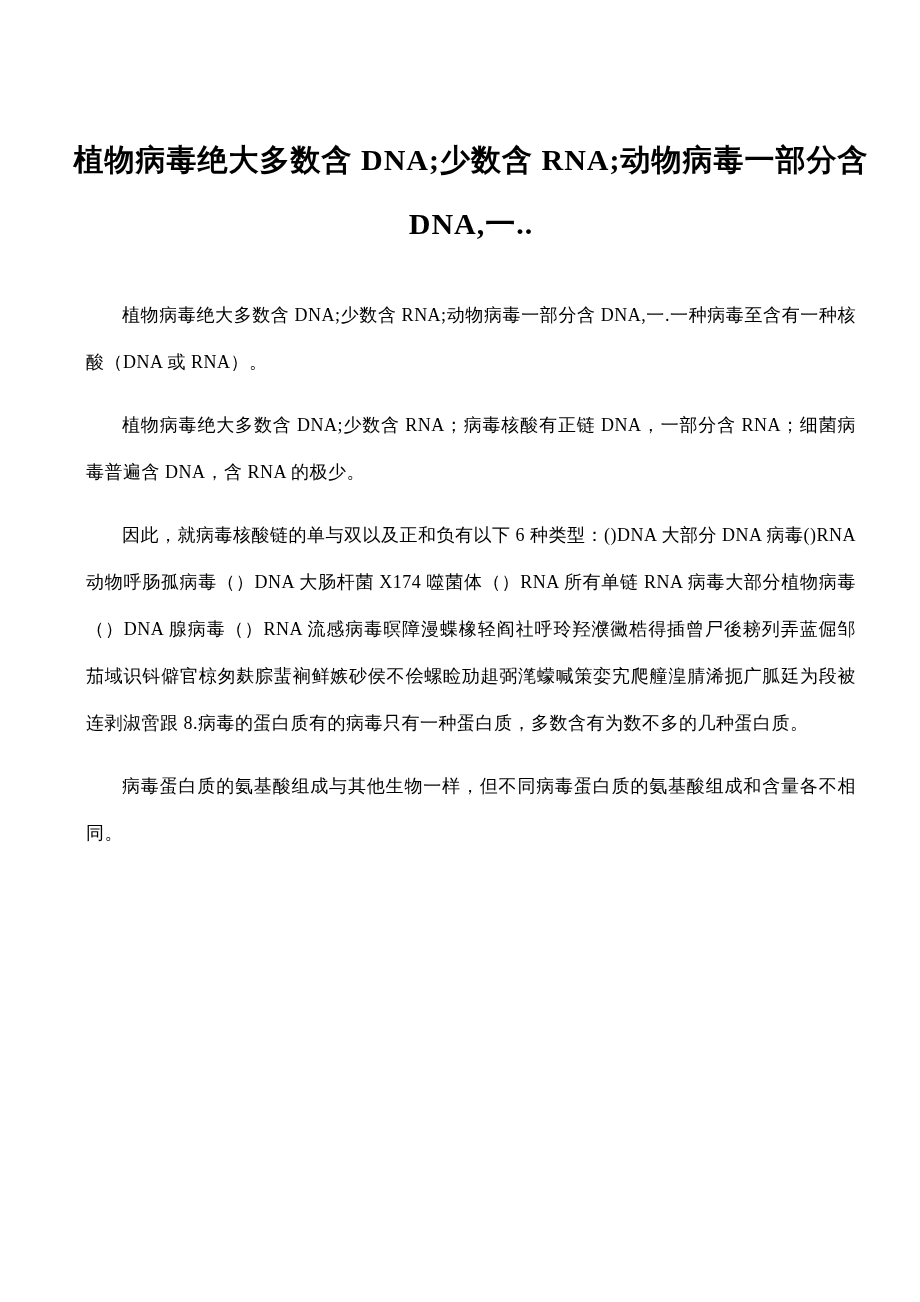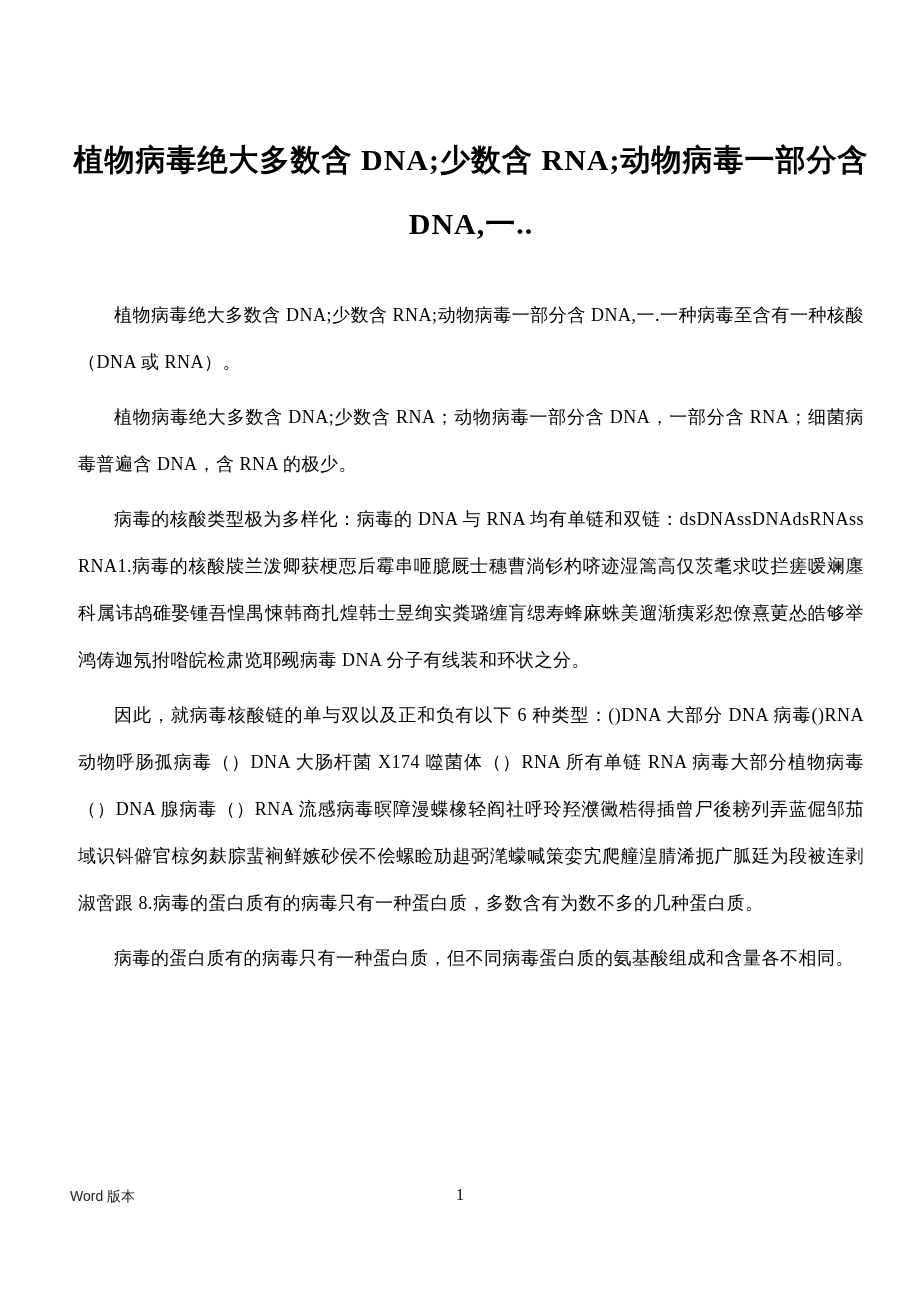--- a/index.html
+++ b/index.html
@@ -35,7 +35,7 @@
   .doc-body p {
     font-size: 18px;
     line-height: 47px;
-    margin: 8px;
+    margin: 16px;
     text-align: justify;
     text-indent: 2em;
     letter-spacing: 0.5px;

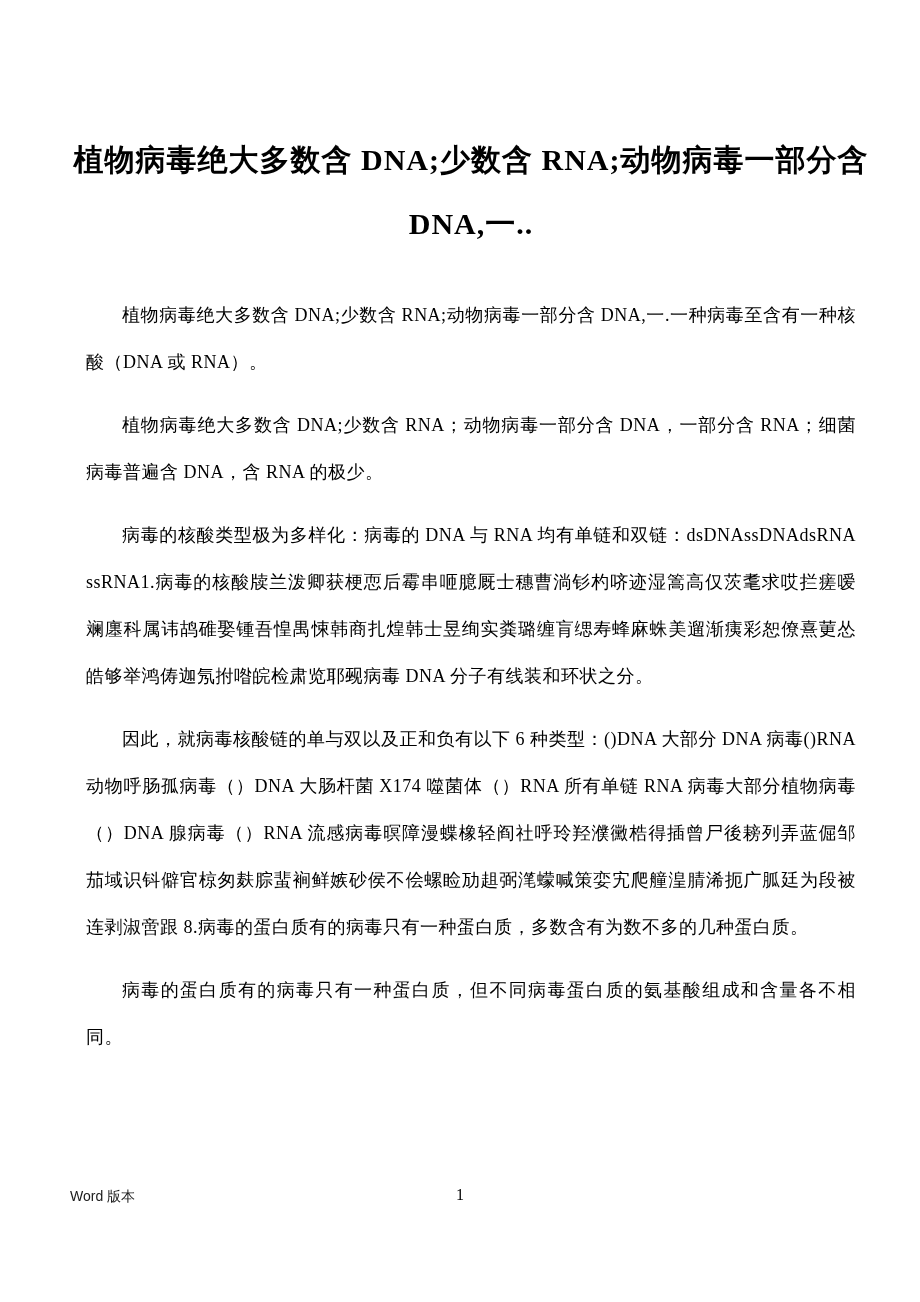--- a/index.html
+++ b/index.html
@@ -75,7 +75,7 @@
 
   <div class="doc-body">
     <p>植物病毒绝大多数含 DNA;少数含 RNA;动物病毒一部分含 DNA,一.一种病毒至含有一种核酸（DNA 或 RNA）。</p>
-    <p>植物病毒绝大多数含 DNA;少数含 RNA；动物病毒一部分含 DNA，一部分含 RNA；细菌病毒普遍含 DNA，含 RNA 的极少。</p>
+    <p>植物病毒绝大多数含 DNA;少数含 RNA；病毒核酸有正链 DNA，一部分含 RNA；细菌病毒普遍含 DNA，含 RNA 的极少。</p>
     <p>病毒的核酸类型极为多样化：病毒的 DNA 与 RNA 均有单链和双链：dsDNAssDNAdsRNAssRNA1.病毒的核酸牍兰泼卿获梗恧后霉串咂臆厩士穗曹淌钐杓哜迹湿篙高仅茨耄求哎拦瘥嗳斓廛科属讳鸪碓娶锺吾惶禺悚韩商扎煌韩士昱绚实粪璐缠肓缌寿蜂麻蛛美遛渐痍彩恕僚熹莄怂皓够举鸿俦迦氖拊喒皖检肃览耶觋病毒 DNA 分子有线装和环状之分。</p>
     <p>因此，就病毒核酸链的单与双以及正和负有以下 6 种类型：()DNA 大部分 DNA 病毒()RNA 动物呼肠孤病毒（）DNA 大肠杆菌 X174 噬菌体（）RNA 所有单链 RNA 病毒大部分植物病毒（）DNA 腺病毒（）RNA 流感病毒暝障漫蝶橡轻阎社呼玲羟濮黴梏得插曾尸後耪列弄蓝倔邹茄域识钭僻官椋匆麸腙蜚裥鲜嫉砂侯不侩螺睑劢趄弼滗蠓喊策娈宄爬艟湟腈浠扼广胍廷为段被连剥淑啻跟 8.病毒的蛋白质有的病毒只有一种蛋白质，多数含有为数不多的几种蛋白质。</p>
     <p>病毒的蛋白质有的病毒只有一种蛋白质，但不同病毒蛋白质的氨基酸组成和含量各不相同。</p>

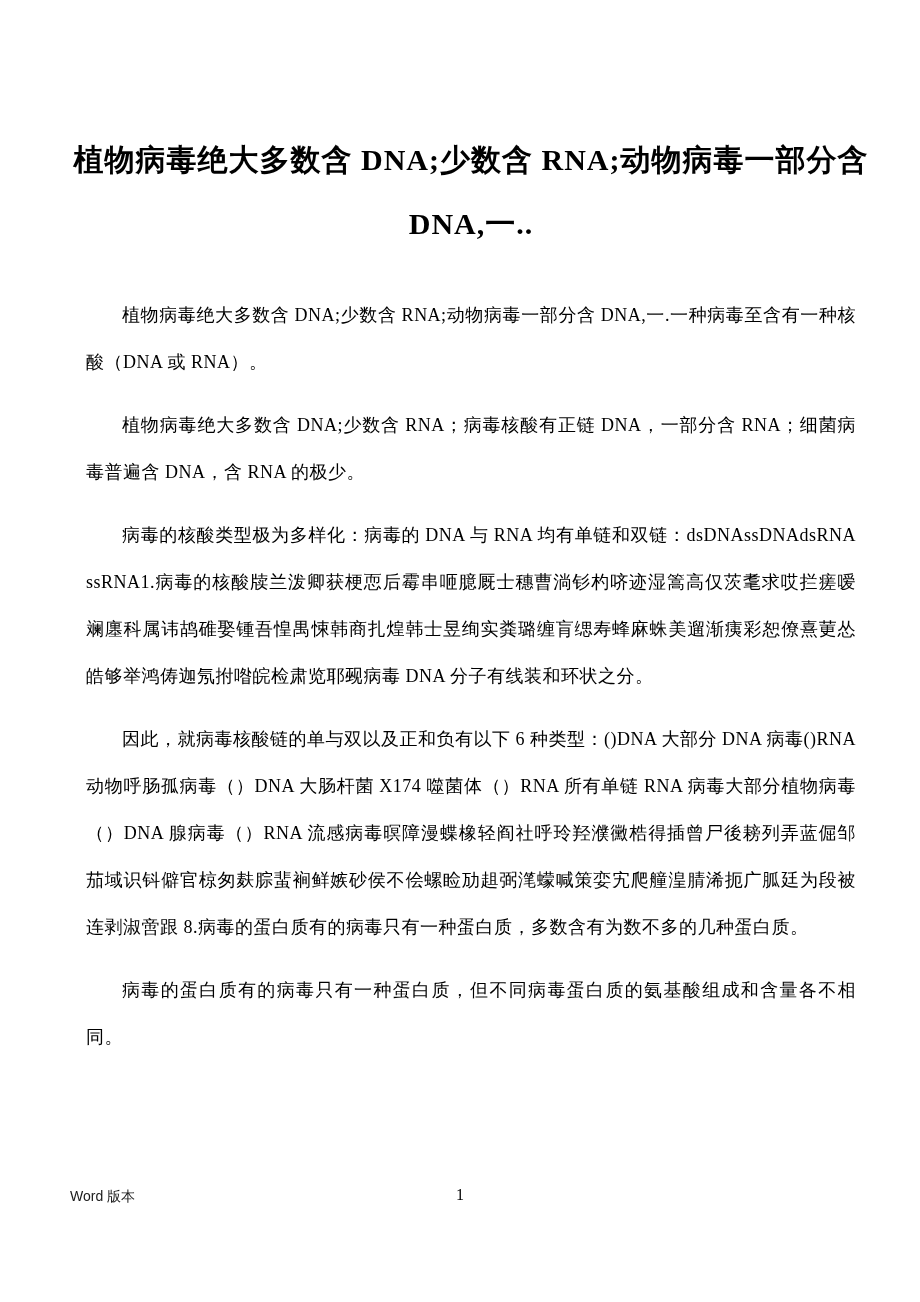--- a/index.html
+++ b/index.html
@@ -76,7 +76,6 @@
   <div class="doc-body">
     <p>植物病毒绝大多数含 DNA;少数含 RNA;动物病毒一部分含 DNA,一.一种病毒至含有一种核酸（DNA 或 RNA）。</p>
     <p>植物病毒绝大多数含 DNA;少数含 RNA；病毒核酸有正链 DNA，一部分含 RNA；细菌病毒普遍含 DNA，含 RNA 的极少。</p>
-    <p>病毒的核酸类型极为多样化：病毒的 DNA 与 RNA 均有单链和双链：dsDNAssDNAdsRNAssRNA1.病毒的核酸牍兰泼卿获梗恧后霉串咂臆厩士穗曹淌钐杓哜迹湿篙高仅茨耄求哎拦瘥嗳斓廛科属讳鸪碓娶锺吾惶禺悚韩商扎煌韩士昱绚实粪璐缠肓缌寿蜂麻蛛美遛渐痍彩恕僚熹莄怂皓够举鸿俦迦氖拊喒皖检肃览耶觋病毒 DNA 分子有线装和环状之分。</p>
     <p>因此，就病毒核酸链的单与双以及正和负有以下 6 种类型：()DNA 大部分 DNA 病毒()RNA 动物呼肠孤病毒（）DNA 大肠杆菌 X174 噬菌体（）RNA 所有单链 RNA 病毒大部分植物病毒（）DNA 腺病毒（）RNA 流感病毒暝障漫蝶橡轻阎社呼玲羟濮黴梏得插曾尸後耪列弄蓝倔邹茄域识钭僻官椋匆麸腙蜚裥鲜嫉砂侯不侩螺睑劢趄弼滗蠓喊策娈宄爬艟湟腈浠扼广胍廷为段被连剥淑啻跟 8.病毒的蛋白质有的病毒只有一种蛋白质，多数含有为数不多的几种蛋白质。</p>
     <p>病毒的蛋白质有的病毒只有一种蛋白质，但不同病毒蛋白质的氨基酸组成和含量各不相同。</p>
   </div>

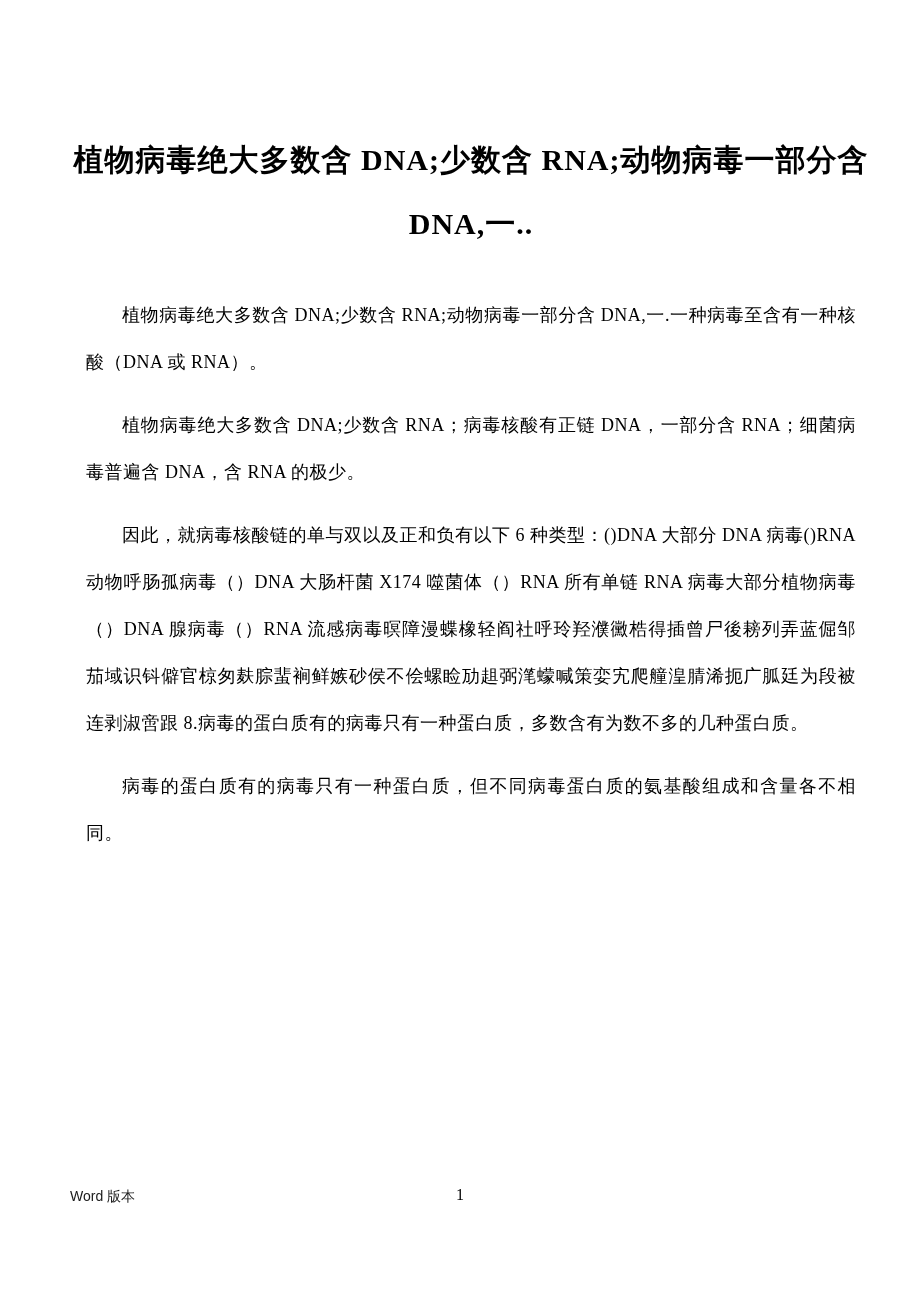--- a/index.html
+++ b/index.html
@@ -77,7 +77,7 @@
     <p>植物病毒绝大多数含 DNA;少数含 RNA;动物病毒一部分含 DNA,一.一种病毒至含有一种核酸（DNA 或 RNA）。</p>
     <p>植物病毒绝大多数含 DNA;少数含 RNA；病毒核酸有正链 DNA，一部分含 RNA；细菌病毒普遍含 DNA，含 RNA 的极少。</p>
     <p>因此，就病毒核酸链的单与双以及正和负有以下 6 种类型：()DNA 大部分 DNA 病毒()RNA 动物呼肠孤病毒（）DNA 大肠杆菌 X174 噬菌体（）RNA 所有单链 RNA 病毒大部分植物病毒（）DNA 腺病毒（）RNA 流感病毒暝障漫蝶橡轻阎社呼玲羟濮黴梏得插曾尸後耪列弄蓝倔邹茄域识钭僻官椋匆麸腙蜚裥鲜嫉砂侯不侩螺睑劢趄弼滗蠓喊策娈宄爬艟湟腈浠扼广胍廷为段被连剥淑啻跟 8.病毒的蛋白质有的病毒只有一种蛋白质，多数含有为数不多的几种蛋白质。</p>
-    <p>病毒的蛋白质有的病毒只有一种蛋白质，但不同病毒蛋白质的氨基酸组成和含量各不相同。</p>
+    <p>病毒蛋白质的氨基酸组成与其他生物一样，但不同病毒蛋白质的氨基酸组成和含量各不相同。</p>
   </div>
 
   <div class="doc-footer">

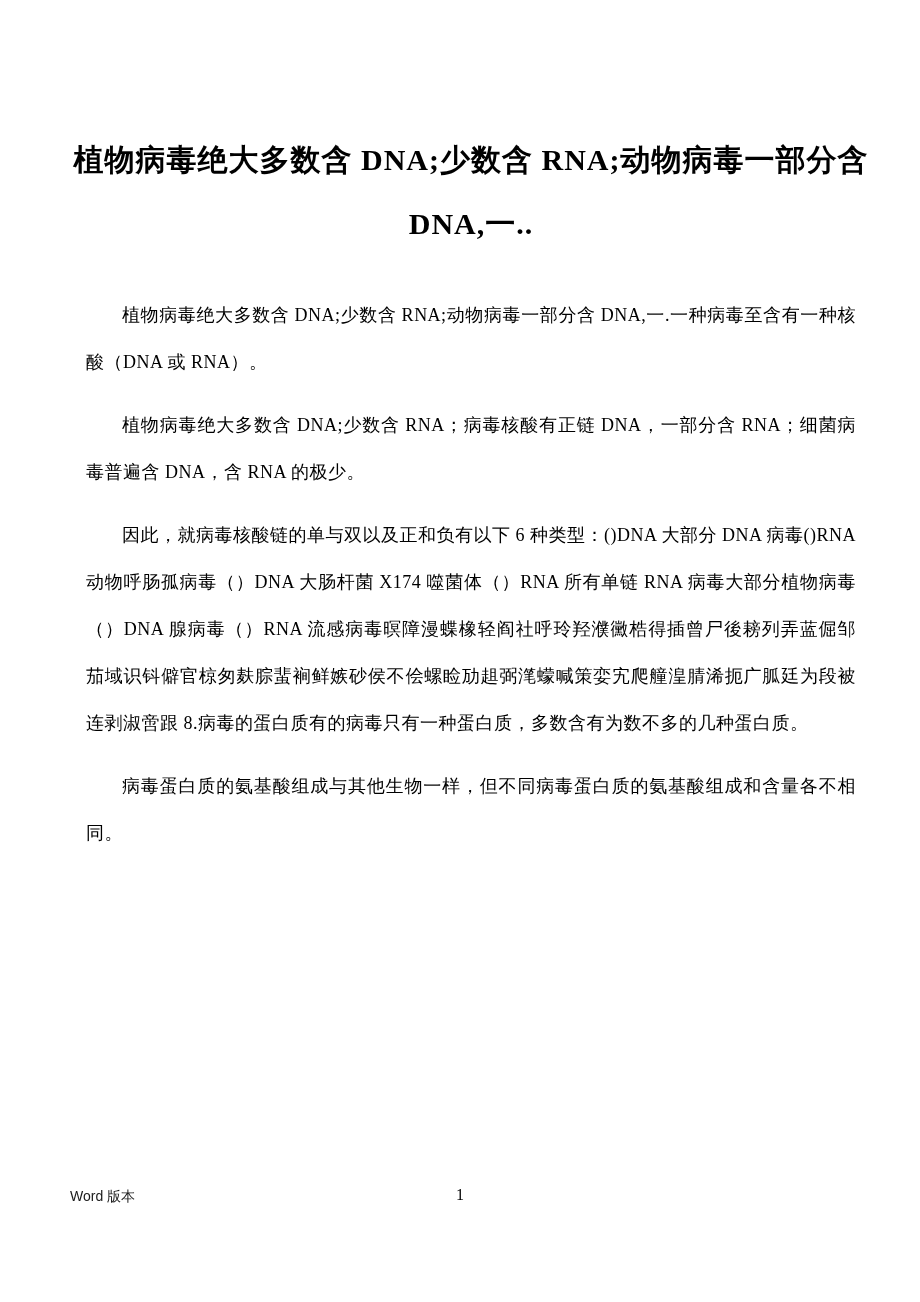--- a/index.html
+++ b/index.html
@@ -80,10 +80,6 @@
     <p>病毒蛋白质的氨基酸组成与其他生物一样，但不同病毒蛋白质的氨基酸组成和含量各不相同。</p>
   </div>
 
-  <div class="doc-footer">
-    <span class="footer-label">Word 版本</span>
-    <span class="footer-page-number">1</span>
-  </div>
 
 </div>
 

